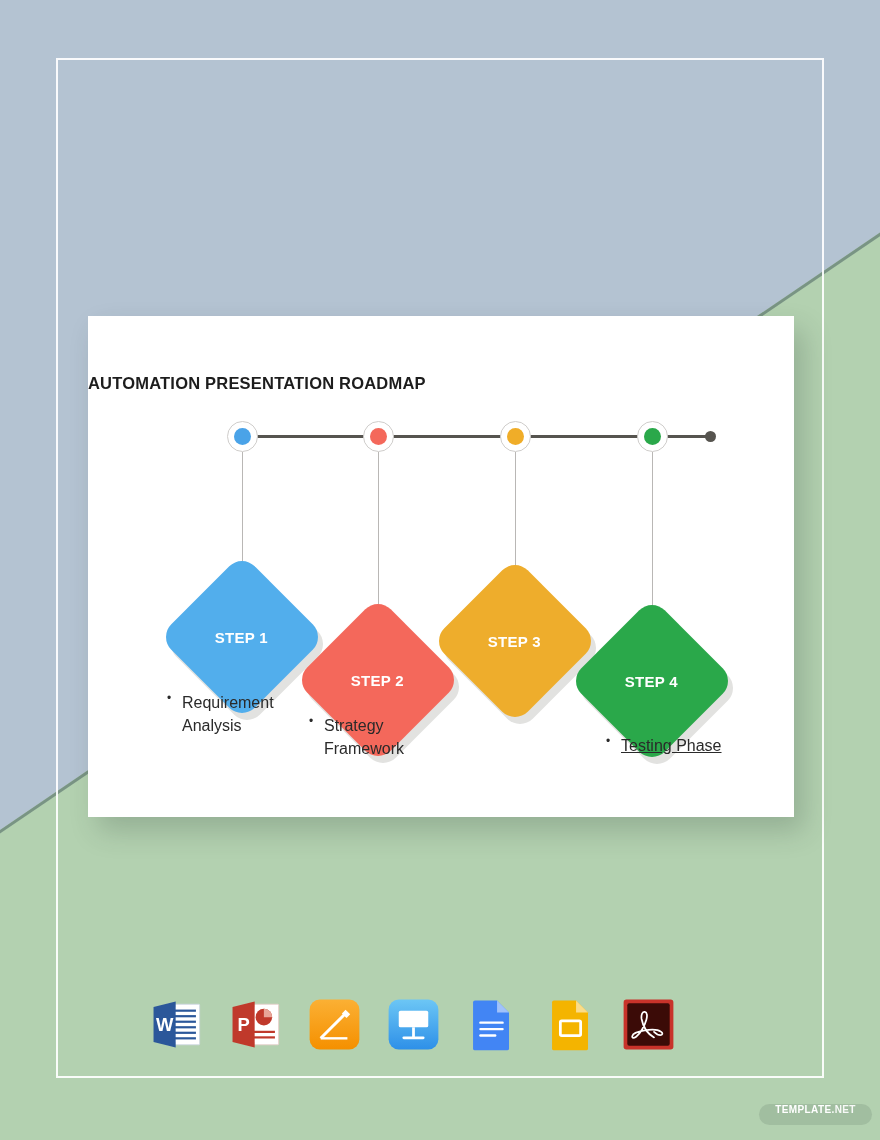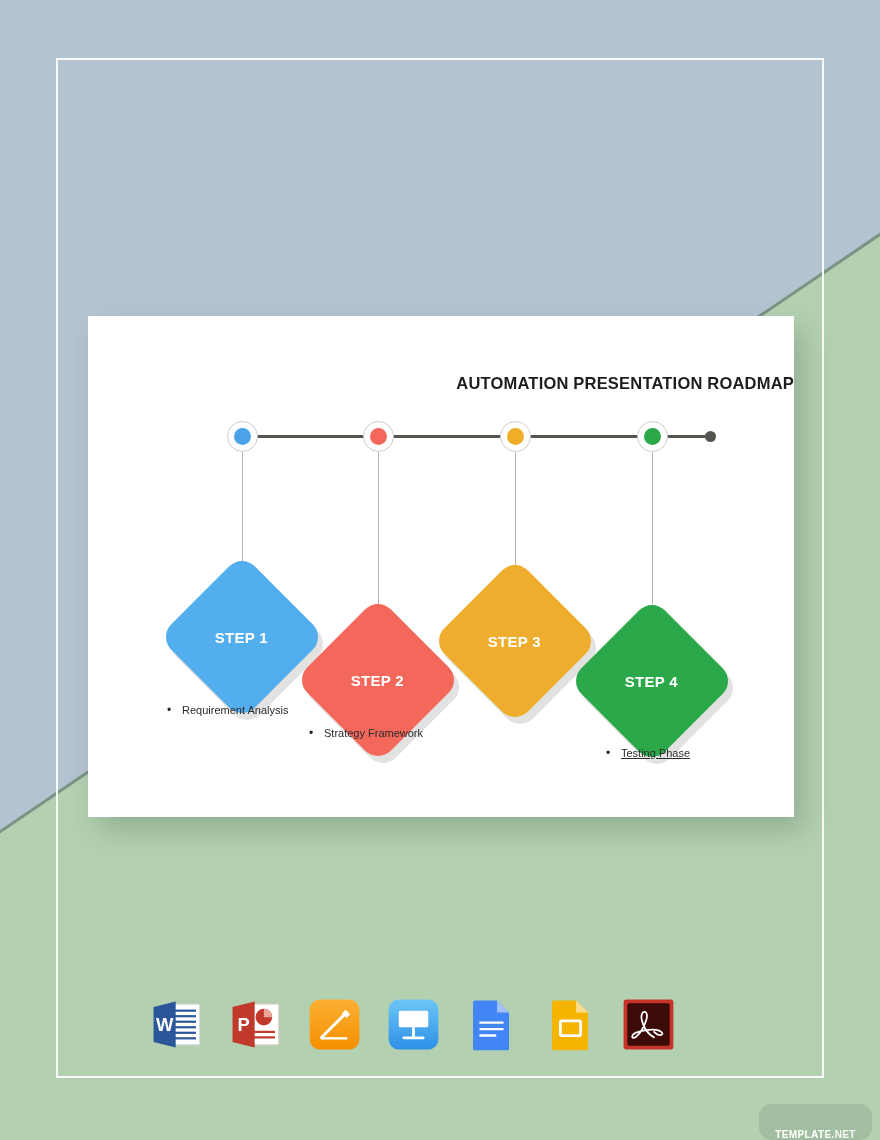--- a/index.html
+++ b/index.html
@@ -73,7 +73,7 @@
     top: 58px;
     left: 0;
     width: 100%;
-    text-align: right;
+    text-align: left;
     font-size: 16.5px;
     font-weight: bold;
     letter-spacing: .2px;

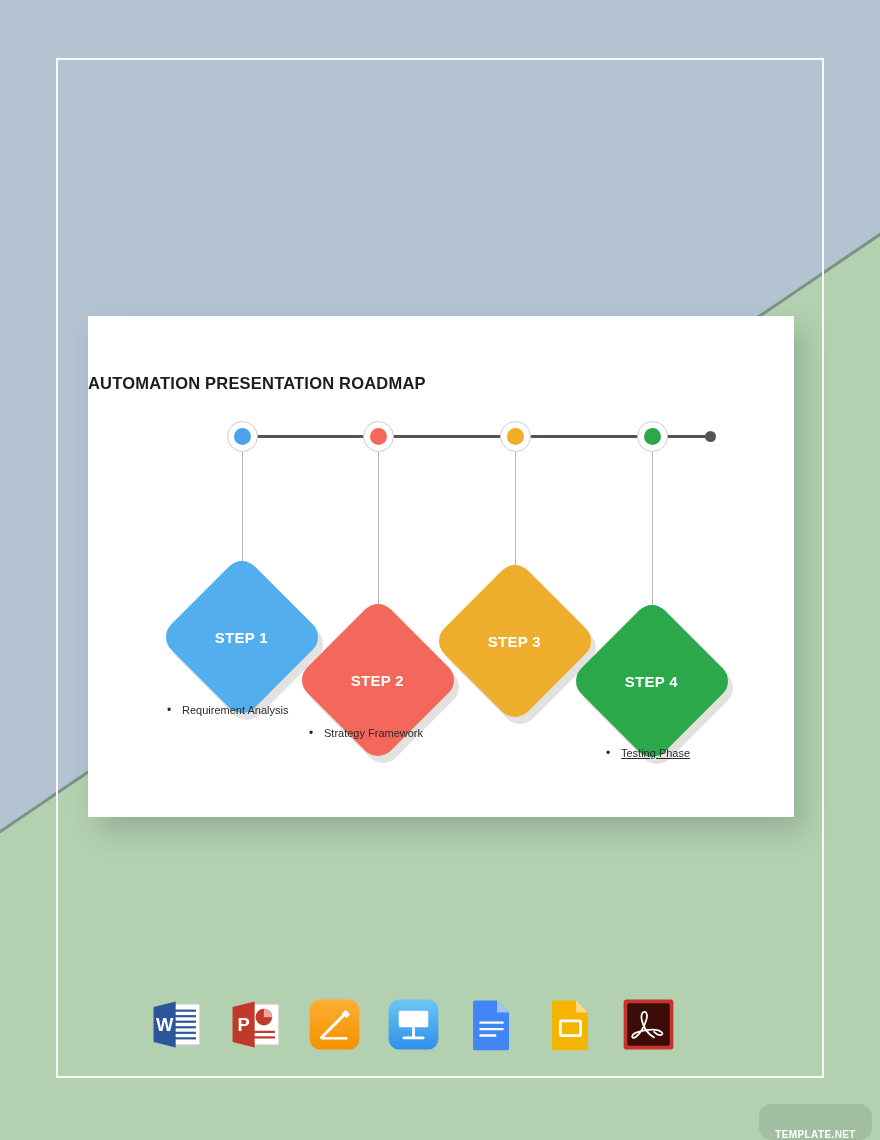--- a/index.html
+++ b/index.html
@@ -174,10 +174,9 @@
   
   .bullets {
     position: absolute;
-    font-size: 11px;
+    font-size: 16px;
     color: #2a2a2a;
     line-height: 1.45;
-    margin-top: 12px;
   }
   .bullets ul { list-style: none; }
   .bullets li {

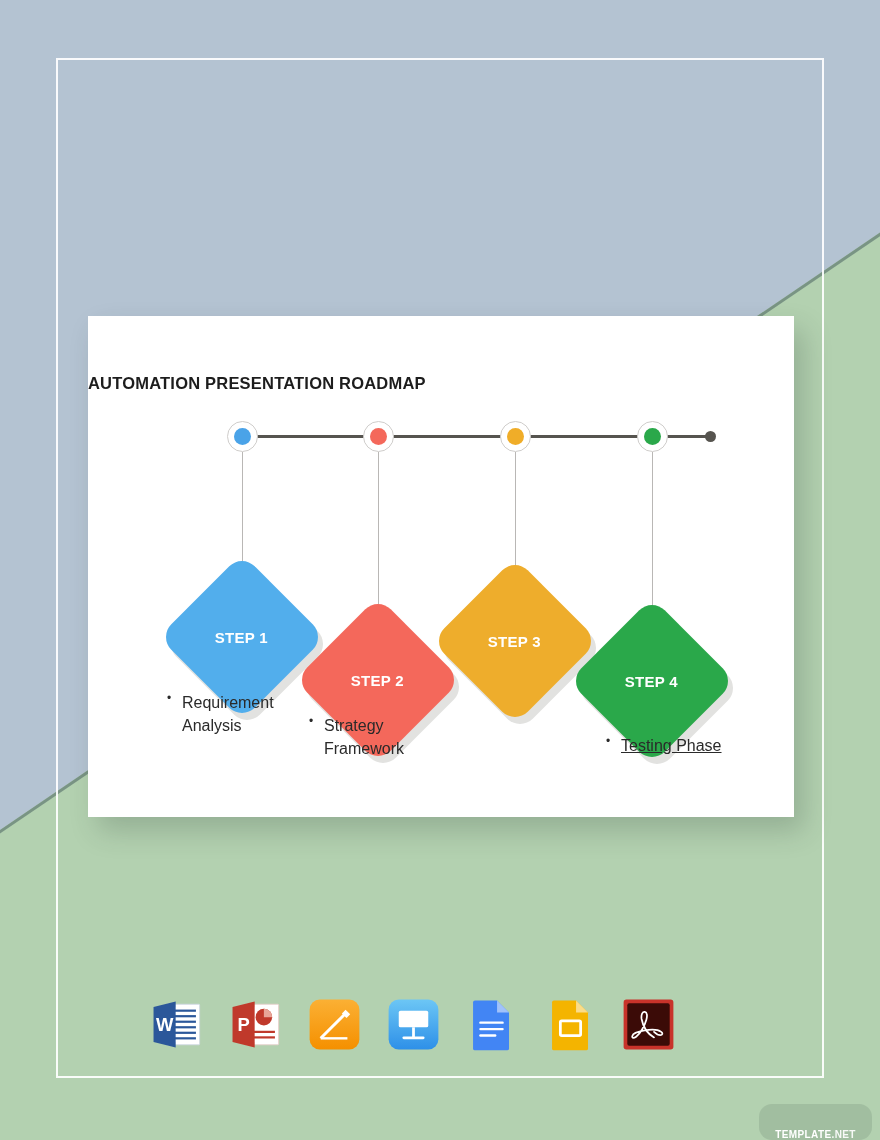--- a/index.html
+++ b/index.html
@@ -217,11 +217,11 @@
     left: 759px;
     top: 1104px;
     width: 113px;
-    height: 36px;
+    height: 21px;
     border-radius: 13px;
     background: rgba(150,178,150,.62);
     display: flex;
-    align-items: flex-end;
+    align-items: flex-start;
     justify-content: center;
     font-size: 10px;
     letter-spacing: .4px;

